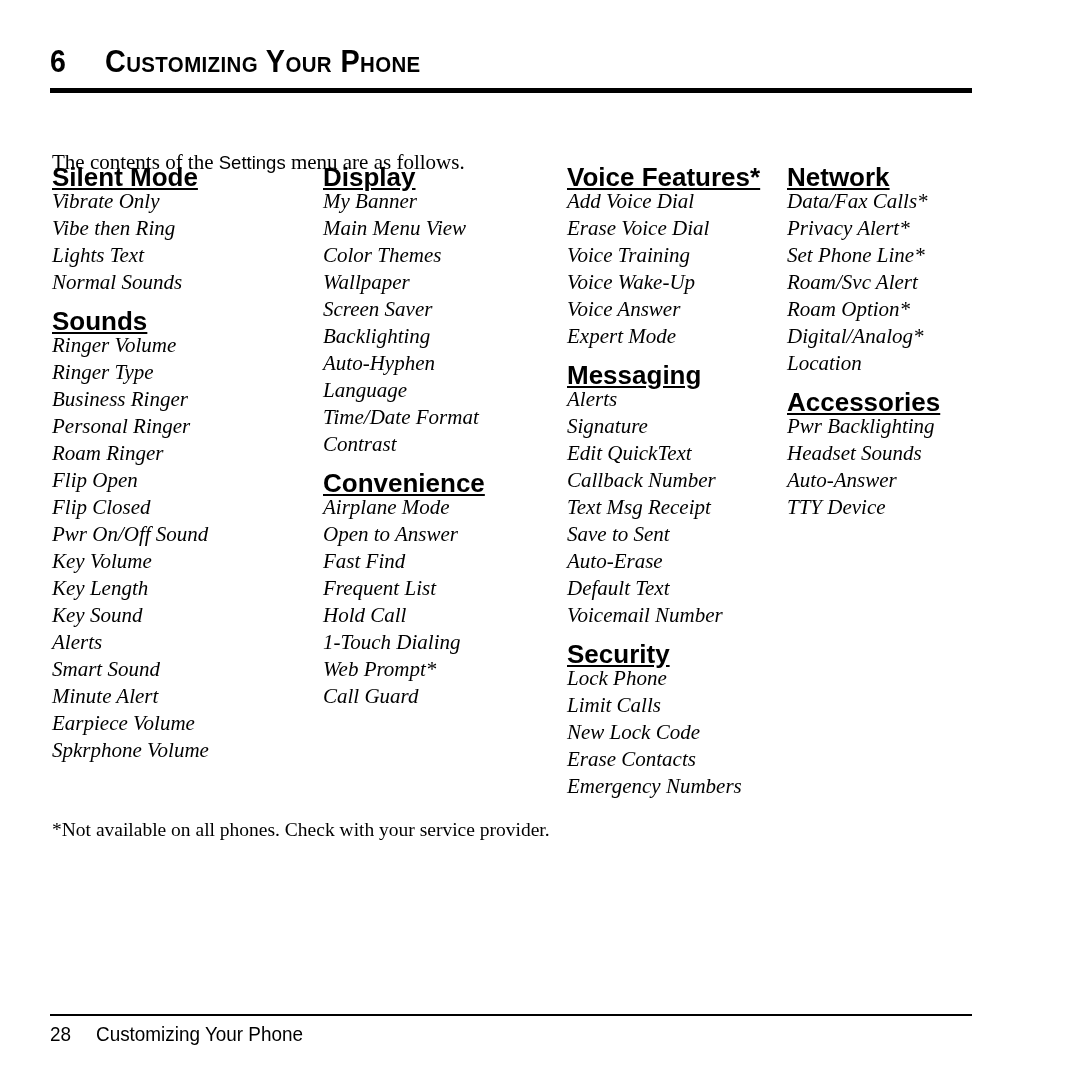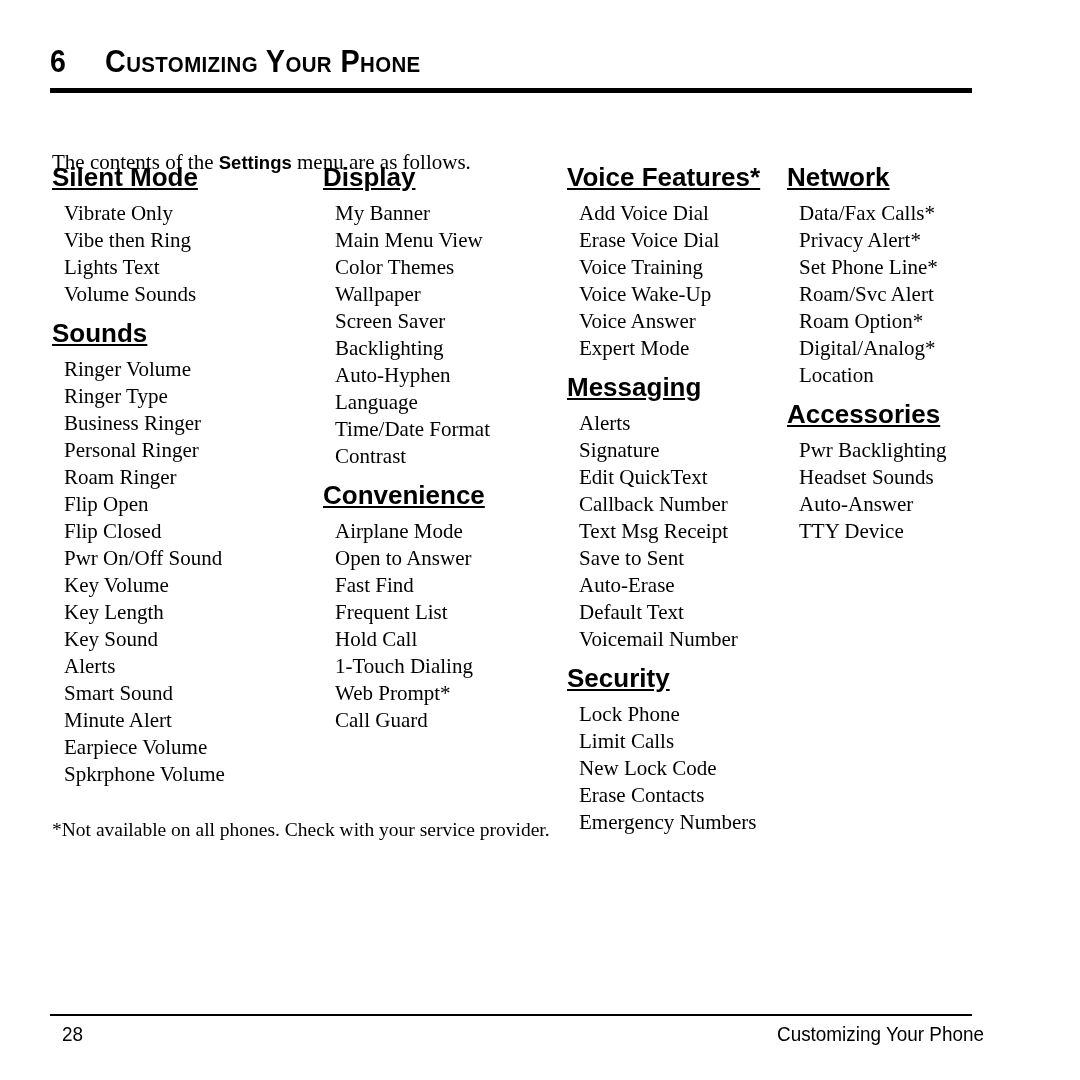--- a/index.html
+++ b/index.html
@@ -71,7 +71,7 @@
   }
   .intro .kw {
     font-family: "Liberation Sans", sans-serif;
-    font-weight: bold;
+    font-weight: normal;
     font-size: 18.5px;
     margin-top: 39px;
   }

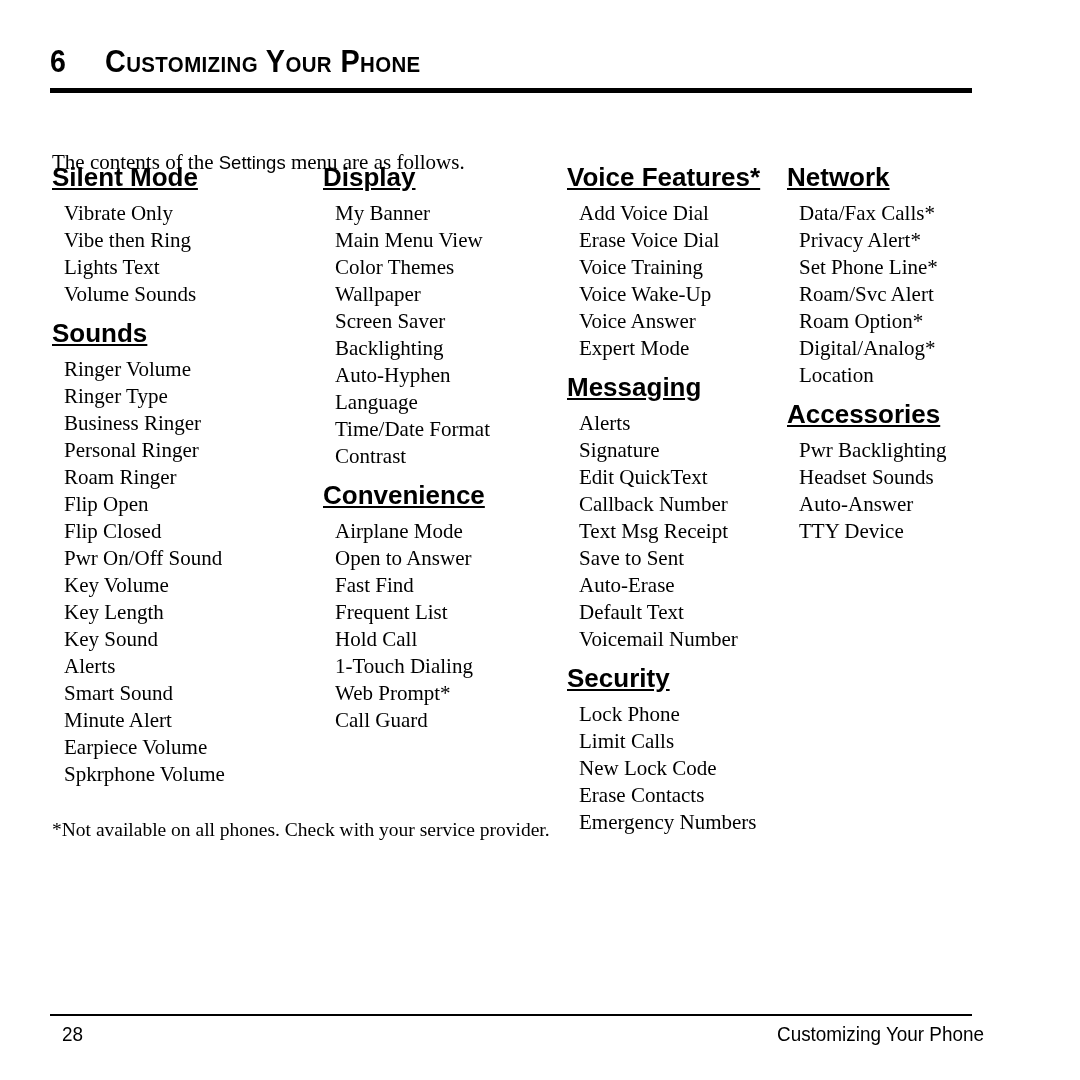--- a/index.html
+++ b/index.html
@@ -108,8 +108,9 @@
   }
   .item-list {
     list-style: none;
-    margin: 12px;
+    margin: 0;
     padding: 0;
+    font-style: italic;
   }
   .item {
     font-family: "Liberation Serif", serif;

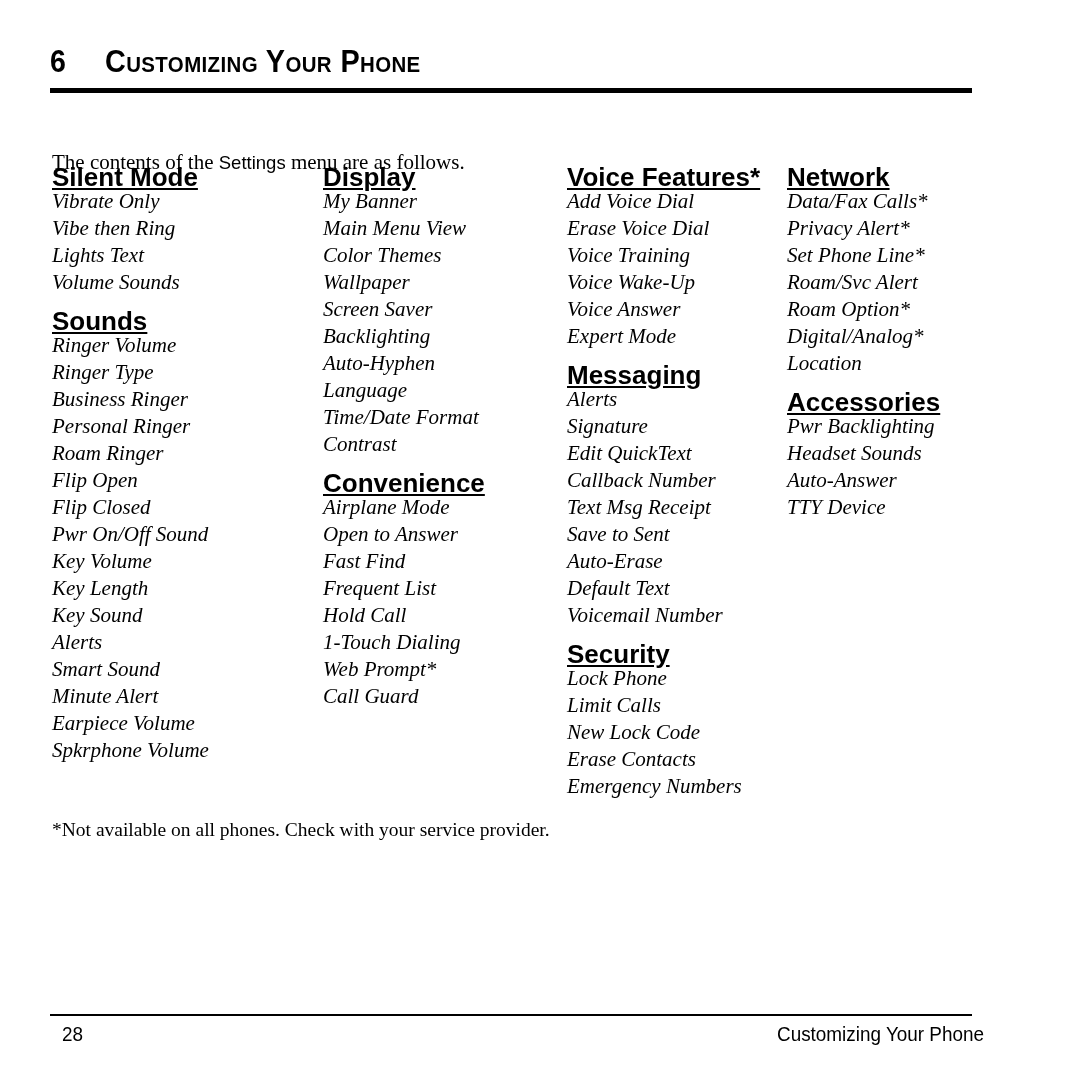--- a/index.html
+++ b/index.html
@@ -181,7 +181,7 @@
             <li class="item">Vibrate Only</li>
             <li class="item">Vibe then Ring</li>
             <li class="item">Lights Text</li>
-            <li class="item">Volume Sounds</li>
+            <li class="item">Normal Sounds</li>
           </ul>
         </div>
         <div class="section">

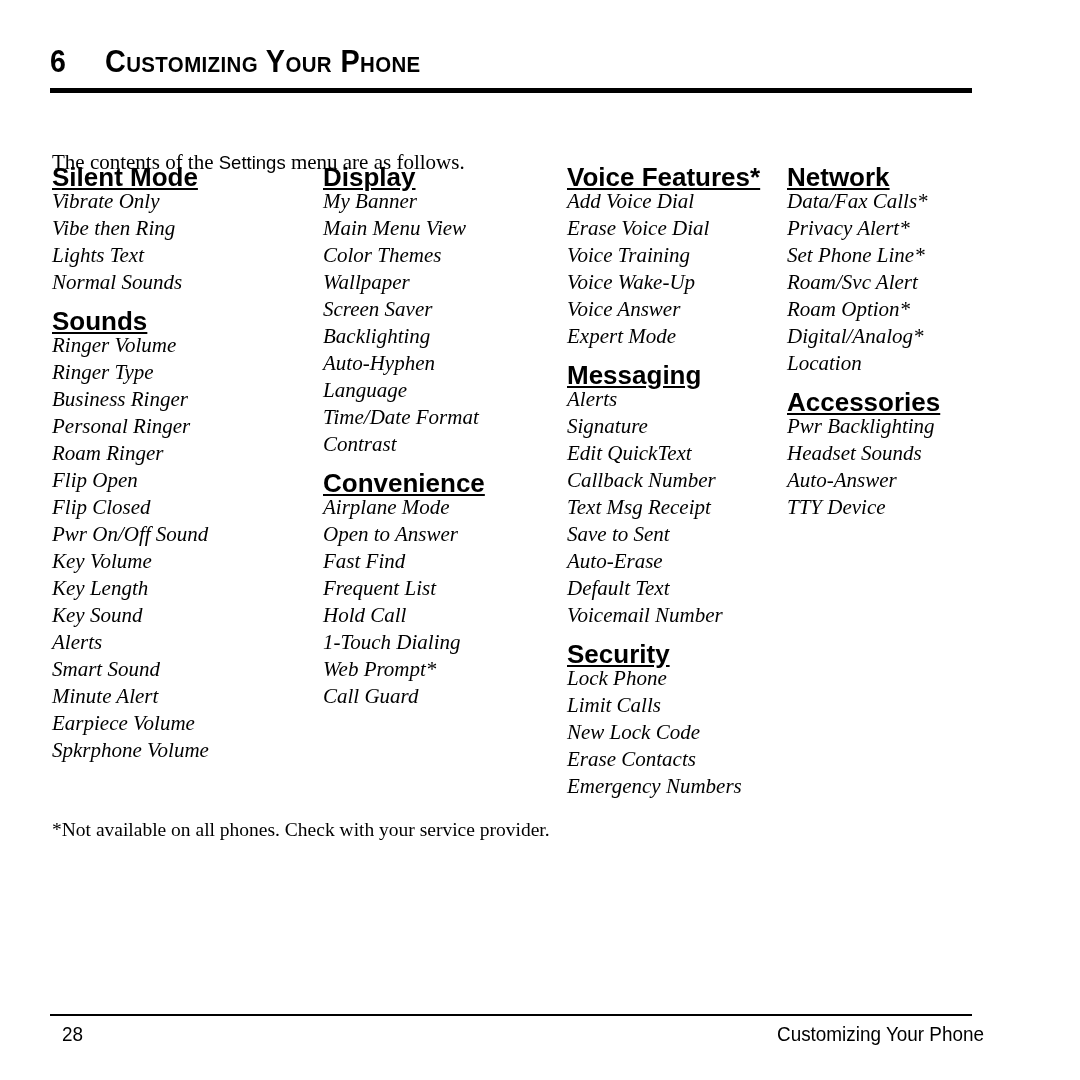--- a/index.html
+++ b/index.html
@@ -145,11 +145,9 @@
     top: 1022px;
     width: 922px;
     display: flex;
-    justify-content: space-between;
     align-items: baseline;
     font-family: "Liberation Sans", sans-serif;
     font-size: 21px;
-    margin-left: 12px;
   }
   .footer-page-number {
     transform: scaleX(0.9);

